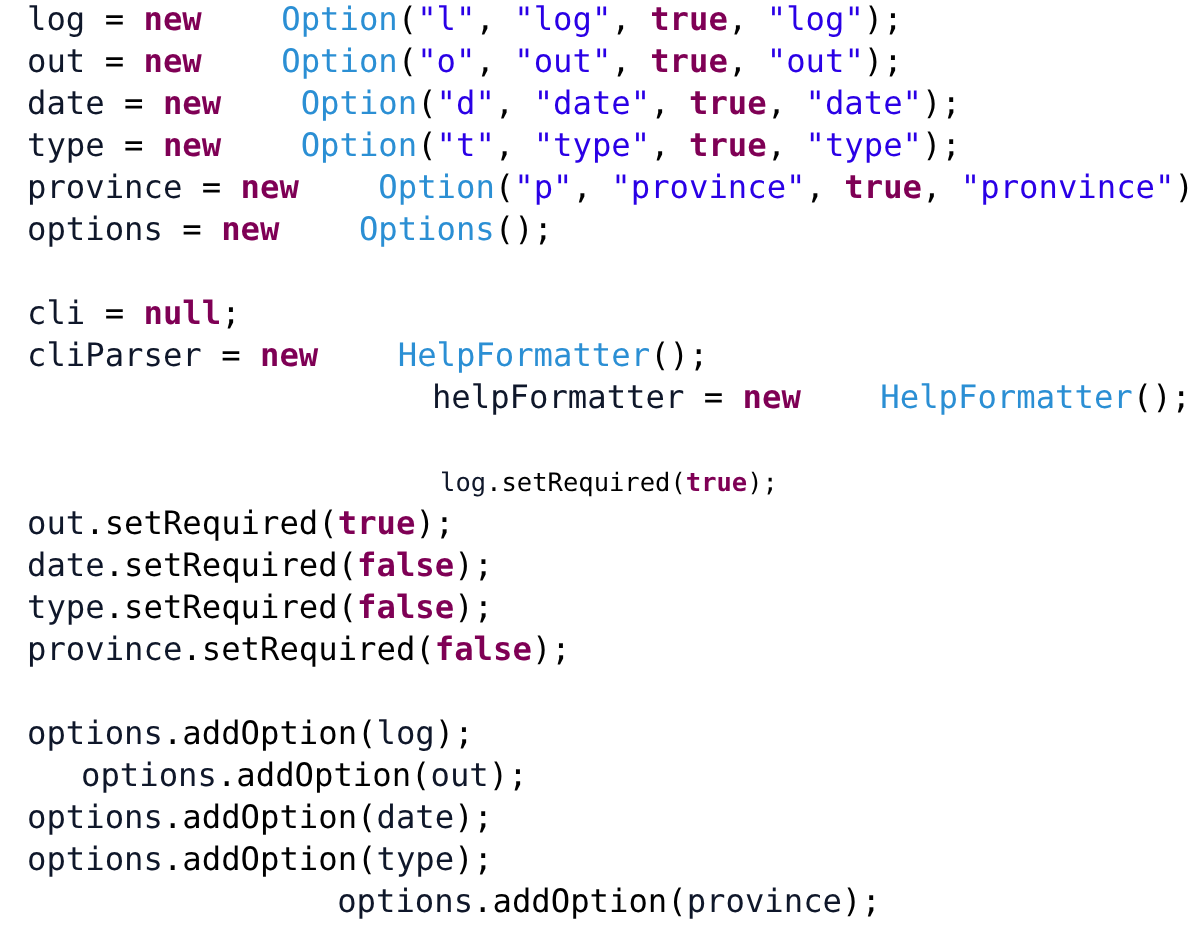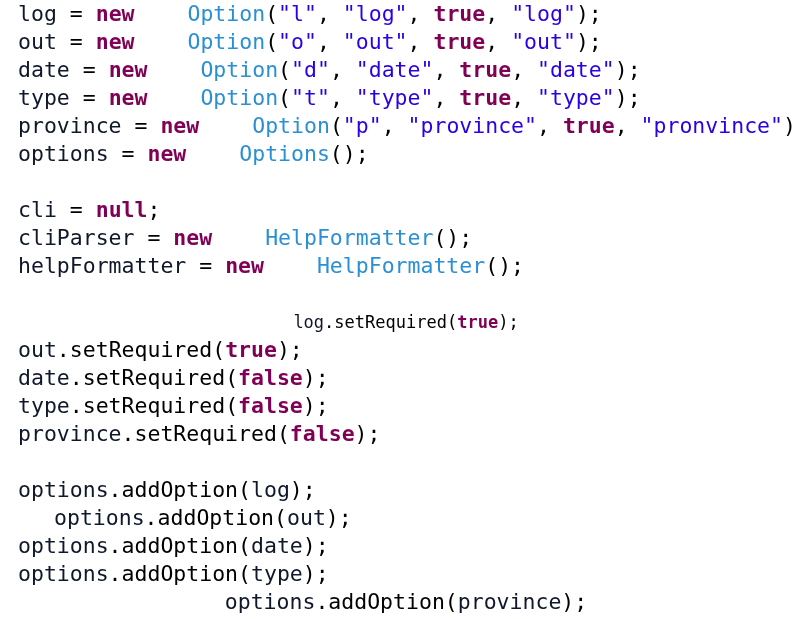--- a/index.html
+++ b/index.html
@@ -55,7 +55,7 @@
     <div class="code-line blank" style="font-size: 21.5px; line-height: 28px; height: 28px;">&nbsp;</div>
     <div class="code-line" style="font-size: 21.5px; line-height: 28px; height: 28px;"><span class="tok tok-var">cli</span><span class="tok tok-plain"> = </span><span class="tok tok-keyword">null</span><span class="tok tok-punct">;</span></div>
     <div class="code-line" style="font-size: 21.5px; line-height: 28px; height: 28px;"><span class="tok tok-var">cliParser</span><span class="tok tok-plain"> = </span><span class="tok tok-keyword">new</span><span class="tok tok-plain"> </span><span class="tok tok-type">HelpFormatter</span><span class="tok tok-punct">();</span></div>
-    <div class="code-line" style="font-size: 21.5px; line-height: 28px; height: 28px;"><span class="tok tok-var">helpFormatter</span><span class="tok tok-plain"> = </span><span class="tok tok-keyword">new</span><span class="tok tok-plain"> </span><span class="tok tok-type">HelpFormatter</span><span class="tok tok-punct">();</span></div>
+    <div class="code-line" style="font-size: 21.5px; line-height: 28px; height: 28px; text-align: right;"><span class="tok tok-var">helpFormatter</span><span class="tok tok-plain"> = </span><span class="tok tok-keyword">new</span><span class="tok tok-plain"> </span><span class="tok tok-type">HelpFormatter</span><span class="tok tok-punct">();</span></div>
     <div class="code-line blank" style="font-size: 21.5px; line-height: 28px; height: 28px;">&nbsp;</div>
     <div class="code-line" style="font-size: 17px; line-height: 28px; height: 28px; text-align: center;"><span class="tok tok-var">log</span><span class="tok tok-punct">.</span><span class="tok tok-method">setRequired</span><span class="tok tok-punct">(</span><span class="tok tok-keyword">true</span><span class="tok tok-punct">);</span></div>
     <div class="code-line" style="font-size: 21.5px; line-height: 28px; height: 28px;"><span class="tok tok-var">out</span><span class="tok tok-punct">.</span><span class="tok tok-method">setRequired</span><span class="tok tok-punct">(</span><span class="tok tok-keyword">true</span><span class="tok tok-punct">);</span></div>

